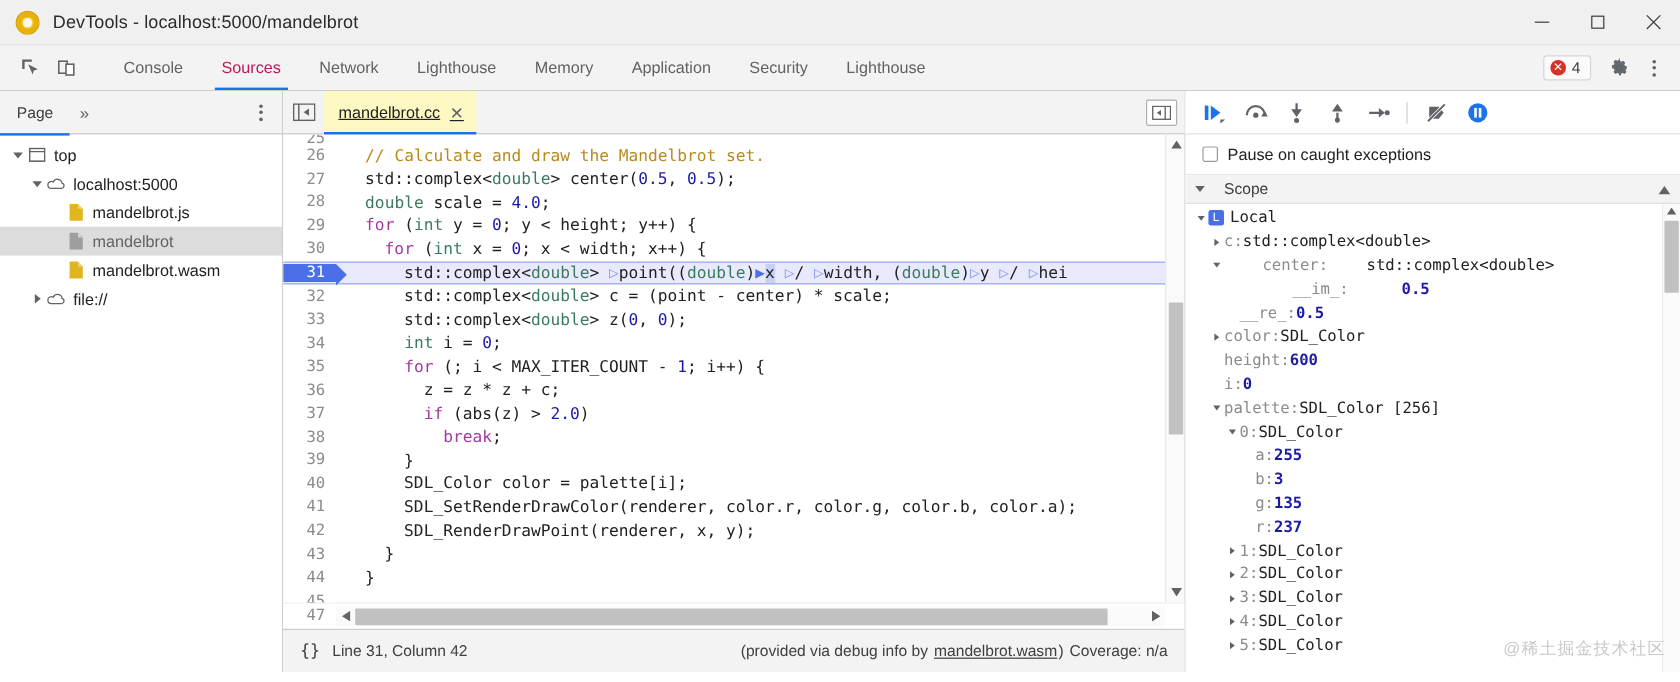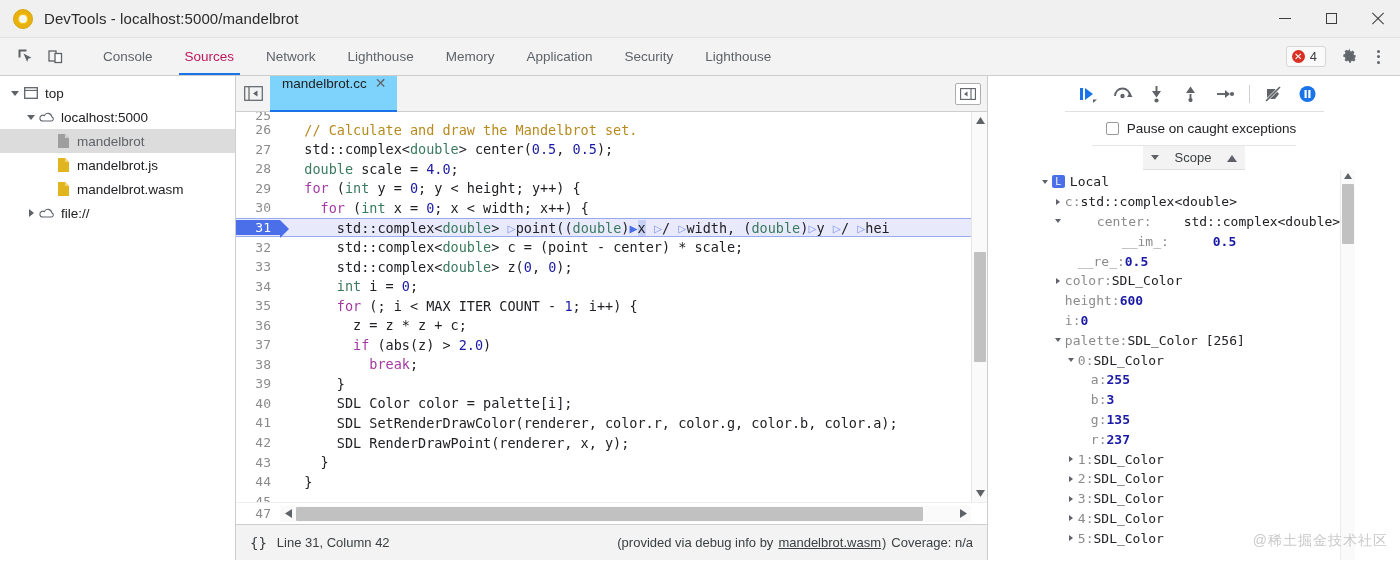--- a/index.html
+++ b/index.html
@@ -263,6 +263,15 @@
   <div class="body">
 
     <div class="navigator">
+      <div class="nav-header">
+        <div class="nav-tab active">Page</div>
+        <div class="nav-more">»</div>
+        <div class="kebab nav-kebab">
+            <i></i>
+            <i></i>
+            <i></i>
+          </div>
+      </div>
       <div class="navtree">
 
         <div class="trow" style="padding-left:8px">

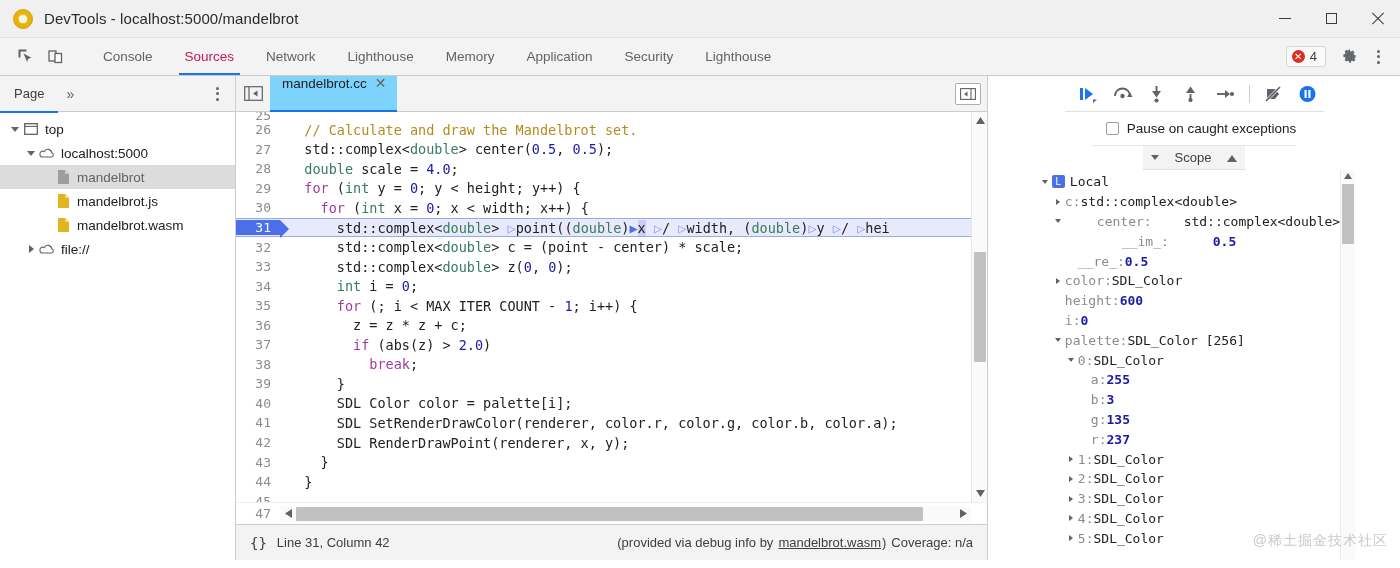--- a/index.html
+++ b/index.html
@@ -96,8 +96,8 @@
   .ed-tabbar { height:36px; flex:0 0 36px; background:#f3f3f3; display:flex; align-items:stretch;
       border-bottom:1px solid #cdcdcd; }
   .ed-panelbtn { width:34px; display:flex; align-items:center; justify-content:center; cursor:pointer; }
-  .ftab { display:flex; align-items:flex-start; gap:8px; padding:0 10px 0 12px; font-size:13.5px;
-      color:#202124; background:#7dd3fc; position:relative; cursor:pointer; }
+  .ftab { display:flex; align-items:center; gap:8px; padding:0 10px 0 12px; font-size:13.5px;
+      color:#202124; background:#fef9c3; position:relative; cursor:pointer;text-decoration:underline; }
   .ftab::after { content:""; position:absolute; left:0; right:0; bottom:-1px; height:2px; background:#1a73e8; }
   .ftab .x { font-size:14px; color:#5f6368; line-height:1; }
   .ed-right { margin-left:auto; display:flex; align-items:center; padding-right:6px; }

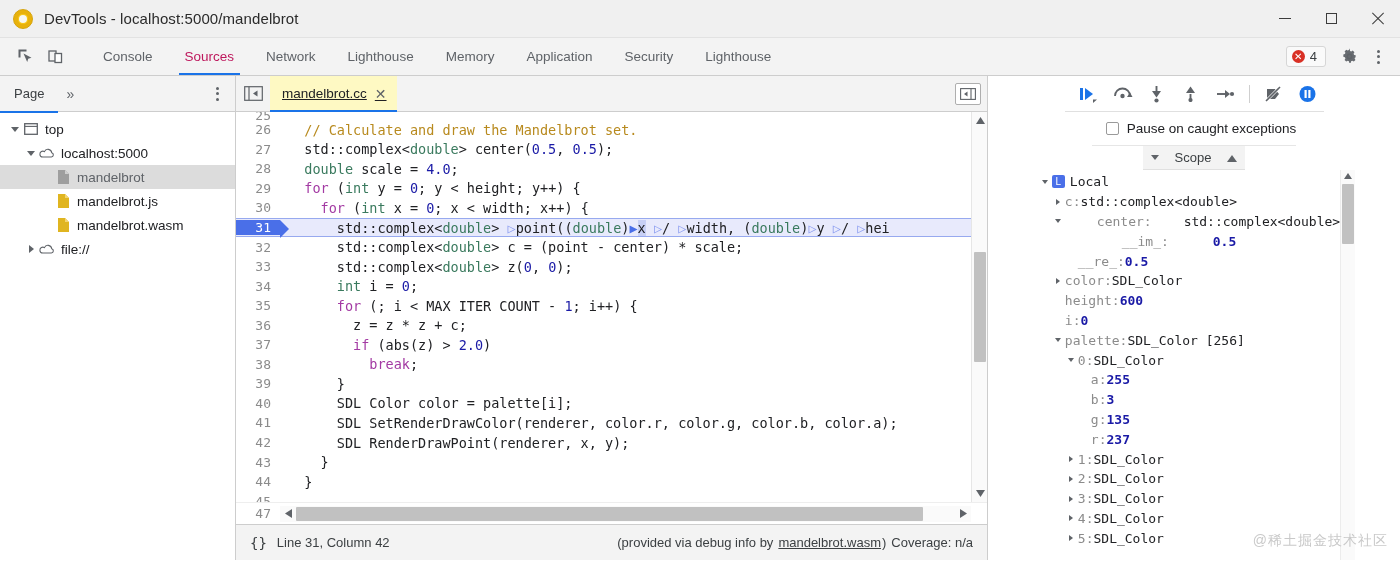--- a/index.html
+++ b/index.html
@@ -155,7 +155,7 @@
 
   
   .debug { width:412px; flex:0 0 412px; display:flex; flex-direction:column; background:#fff;
-      min-height:0;align-items:center; }
+      min-height:0; }
   .dbg-toolbar { height:36px; flex:0 0 36px; display:flex; align-items:center; gap:2px;
       padding-left:8px; border-bottom:1px solid #e0e0e0; background:#fff; }
   .dbg-btn { width:32px; height:28px; display:flex; align-items:center; justify-content:center;

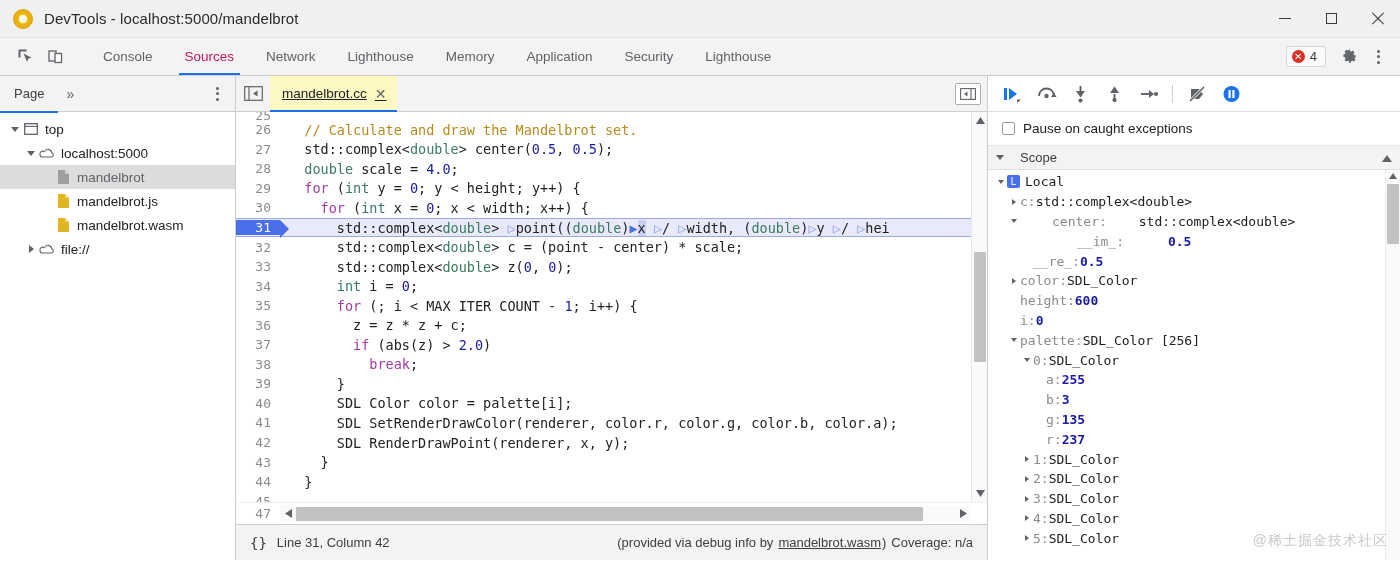--- a/index.html
+++ b/index.html
@@ -299,6 +299,16 @@
           <div class="tlabel">localhost:5000</div>
         </div>
 
+        <div class="trow" style="padding-left:54px">
+          <div class="ticon">
+            <svg width="13" height="16" viewBox="0 0 13 16">
+                <path d="M1 1h7l4 4v10H1z" fill="#e0b520"></path>
+                <path d="M8 1l4 4H8z" fill="#f3d572"></path>
+              </svg>
+          </div>
+          <div class="tlabel">mandelbrot.js</div>
+        </div>
+
         <div class="trow selected" style="padding-left:54px">
           <div class="ticon">
             <svg width="13" height="16" viewBox="0 0 13 16">
@@ -307,16 +317,6 @@
               </svg>
           </div>
           <div class="tlabel">mandelbrot</div>
-        </div>
-
-        <div class="trow" style="padding-left:54px">
-          <div class="ticon">
-            <svg width="13" height="16" viewBox="0 0 13 16">
-                <path d="M1 1h7l4 4v10H1z" fill="#e0b520"></path>
-                <path d="M8 1l4 4H8z" fill="#f3d572"></path>
-              </svg>
-          </div>
-          <div class="tlabel">mandelbrot.js</div>
         </div>
 
         <div class="trow" style="padding-left:54px">

